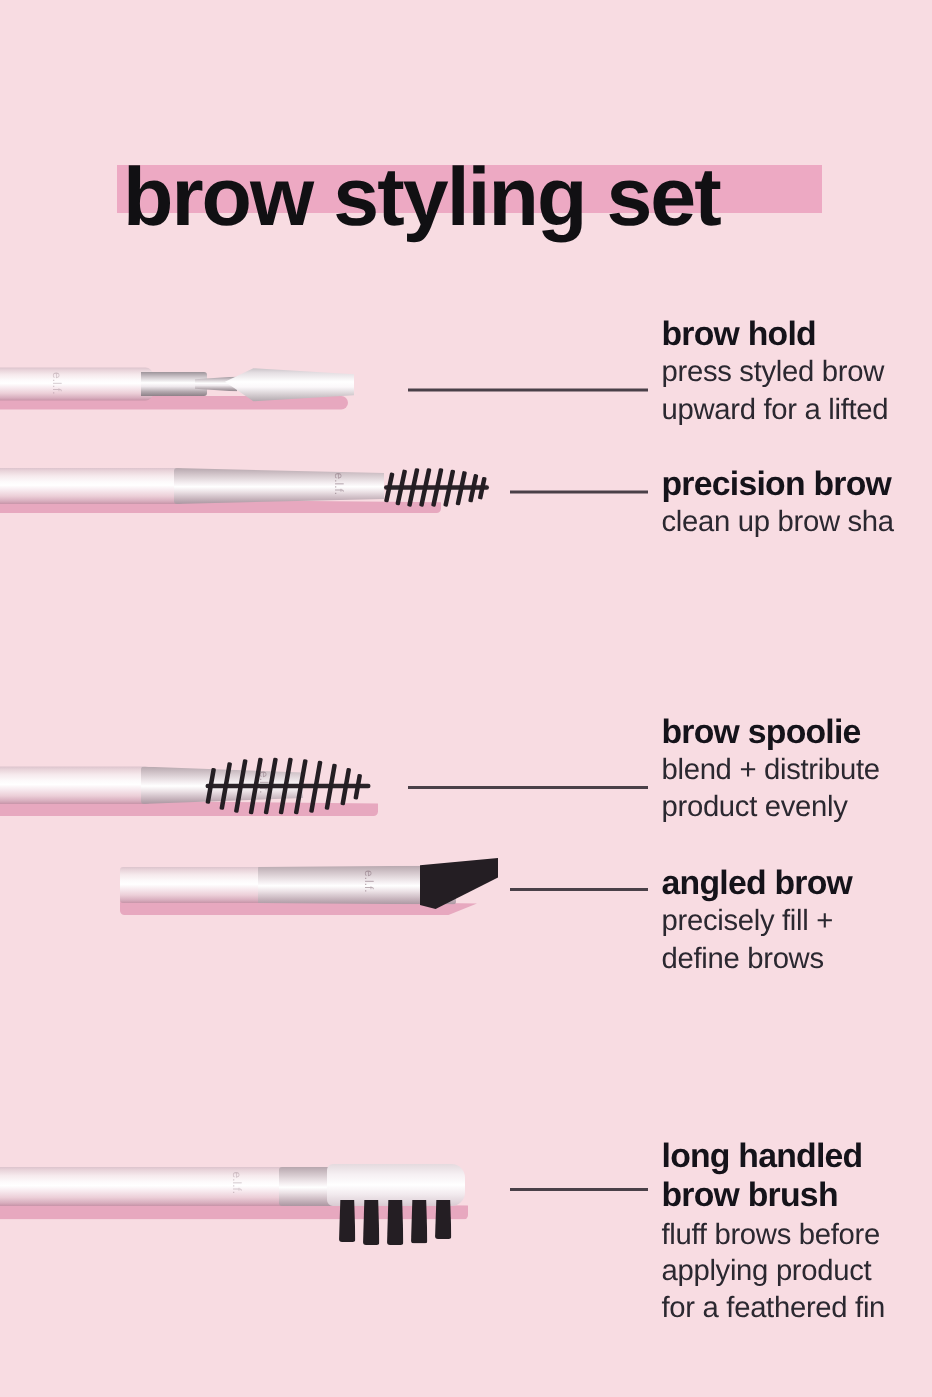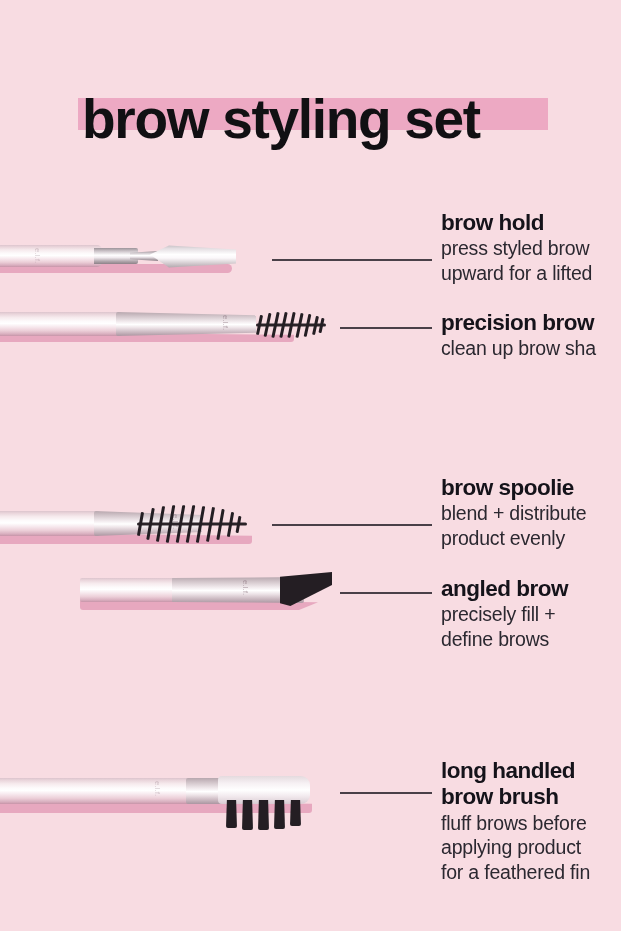--- a/index.html
+++ b/index.html
@@ -14,7 +14,7 @@
   #stage { position:relative; width:621px; height:931px; overflow:hidden; }
 
   
-  #title-wrap { position:absolute; left:0; top:50px; width:621px; height:80px; }
+  #title-wrap { position:absolute; left:0; top:62px; width:621px; height:80px; }
   #title-highlight {
     position:absolute; left:78px; top:48px; width:470px; height:32px;
     background:#eda9c3;

